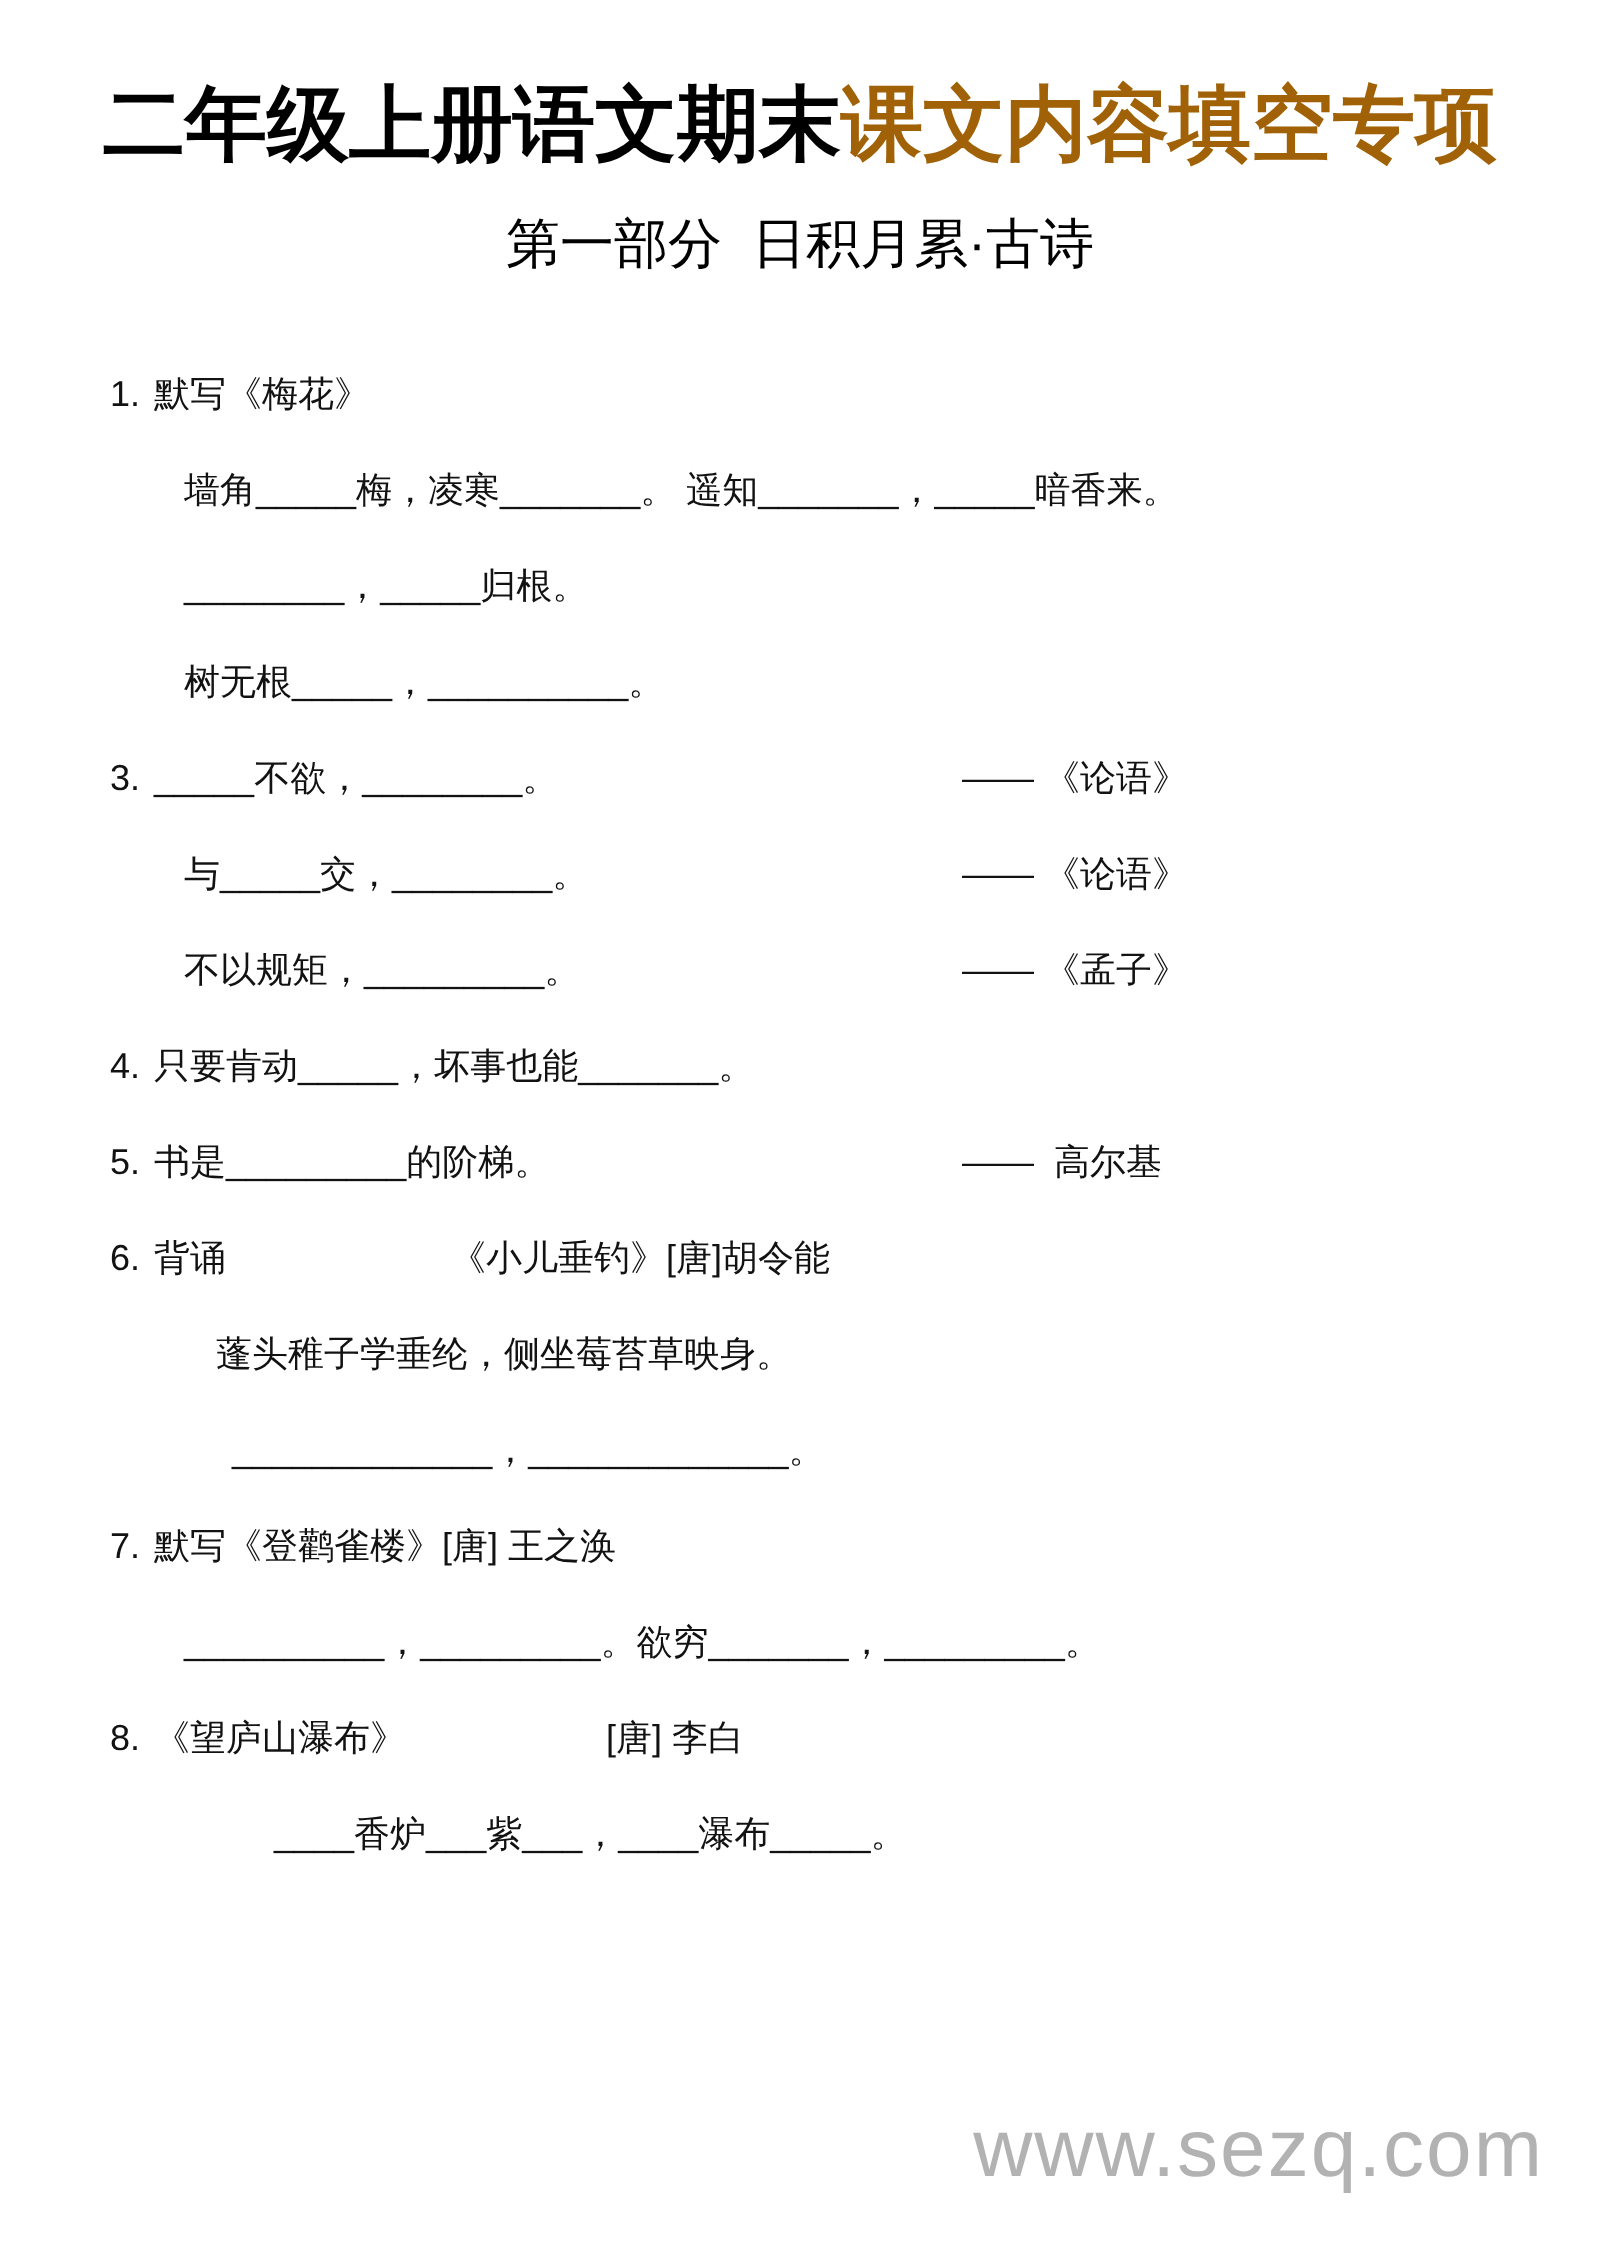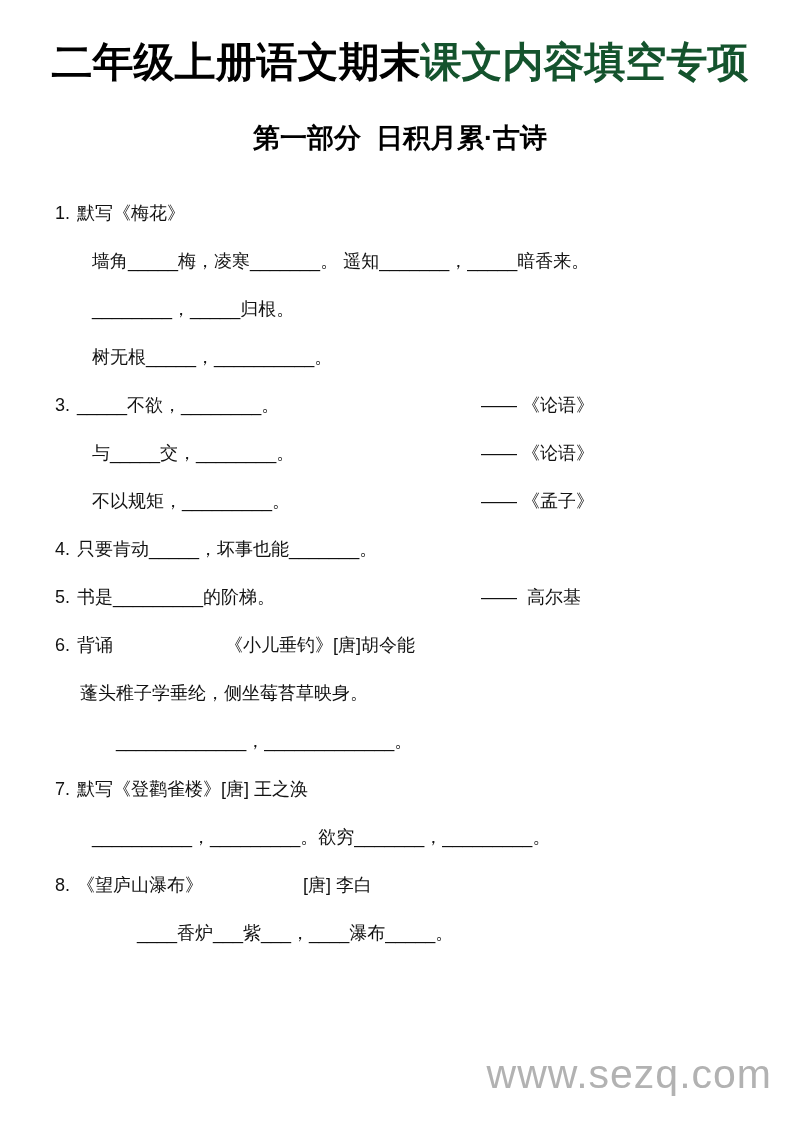--- a/index.html
+++ b/index.html
@@ -69,7 +69,7 @@
 
 <div class="page">
 
-  <div class="title"><span>二年级上册语文期末</span><span style="color: #14532d;">课文内容填空专项</span></div>
+  <div class="title"><span>二年级上册语文期末</span><span style="color: #a16207;">课文内容填空专项</span></div>
 
   <div class="subtitle">第一部分  日积月累·古诗</div>
 

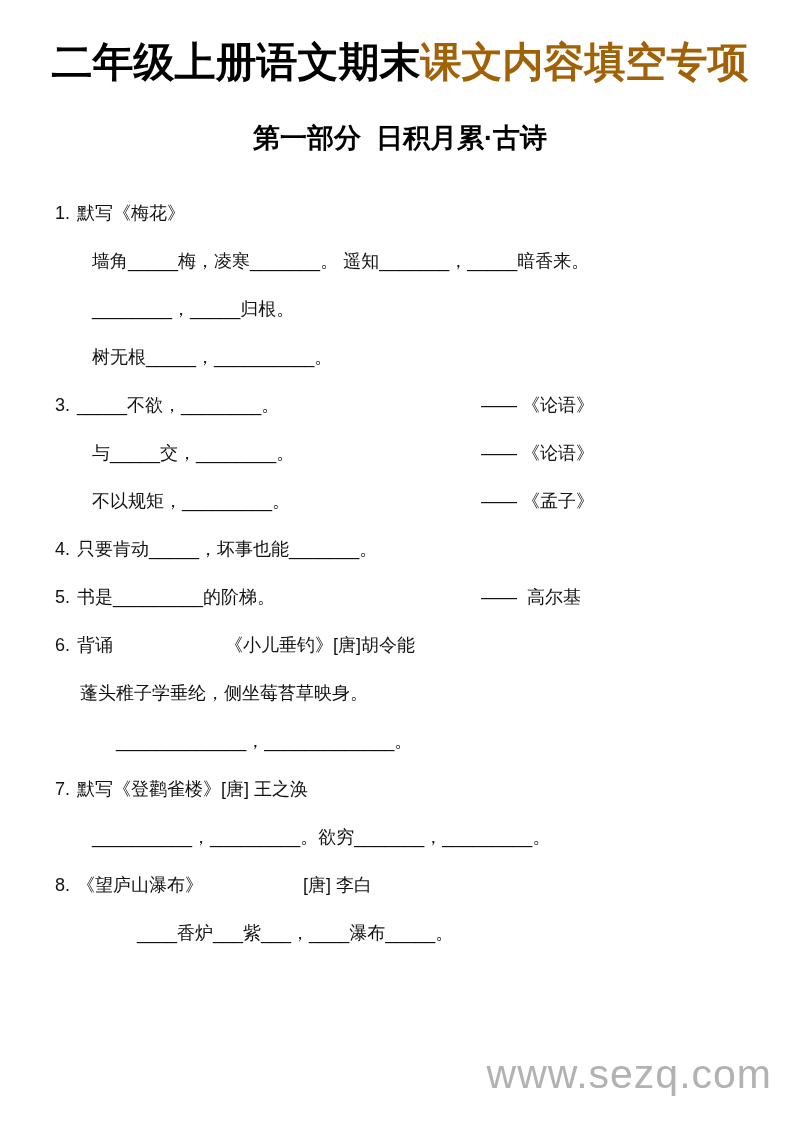--- a/index.html
+++ b/index.html
@@ -23,11 +23,11 @@
     white-space: pre;
   }
   .subtitle {
-    margin-top: 32px;
+    margin-top: 16px;
     text-align: center;
     font-size: 27px;
     line-height: 36px;
-    font-weight: bold;
+    font-weight: normal;
     color: #000000;
     white-space: pre;
   }

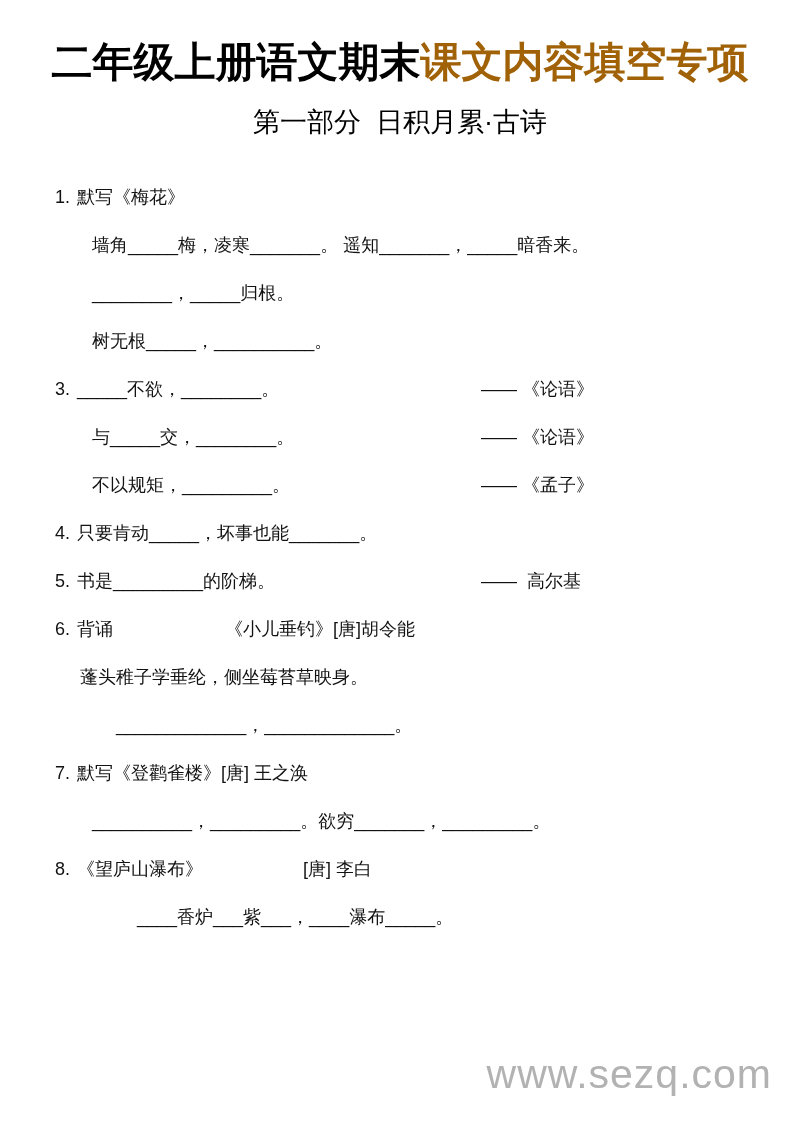--- a/index.html
+++ b/index.html
@@ -41,7 +41,7 @@
     white-space: pre;
   }
   .ln.cont   { padding-left: 92px; }
-  .ln.poem-a { padding-left: 80px; }
+  .ln.poem-a { padding-left: 108px; }
   .ln.poem-b { padding-left: 116px; }
   .ln.poem-c { padding-left: 137px; }
   .num { display: inline-block; margin-right: 7px; }

